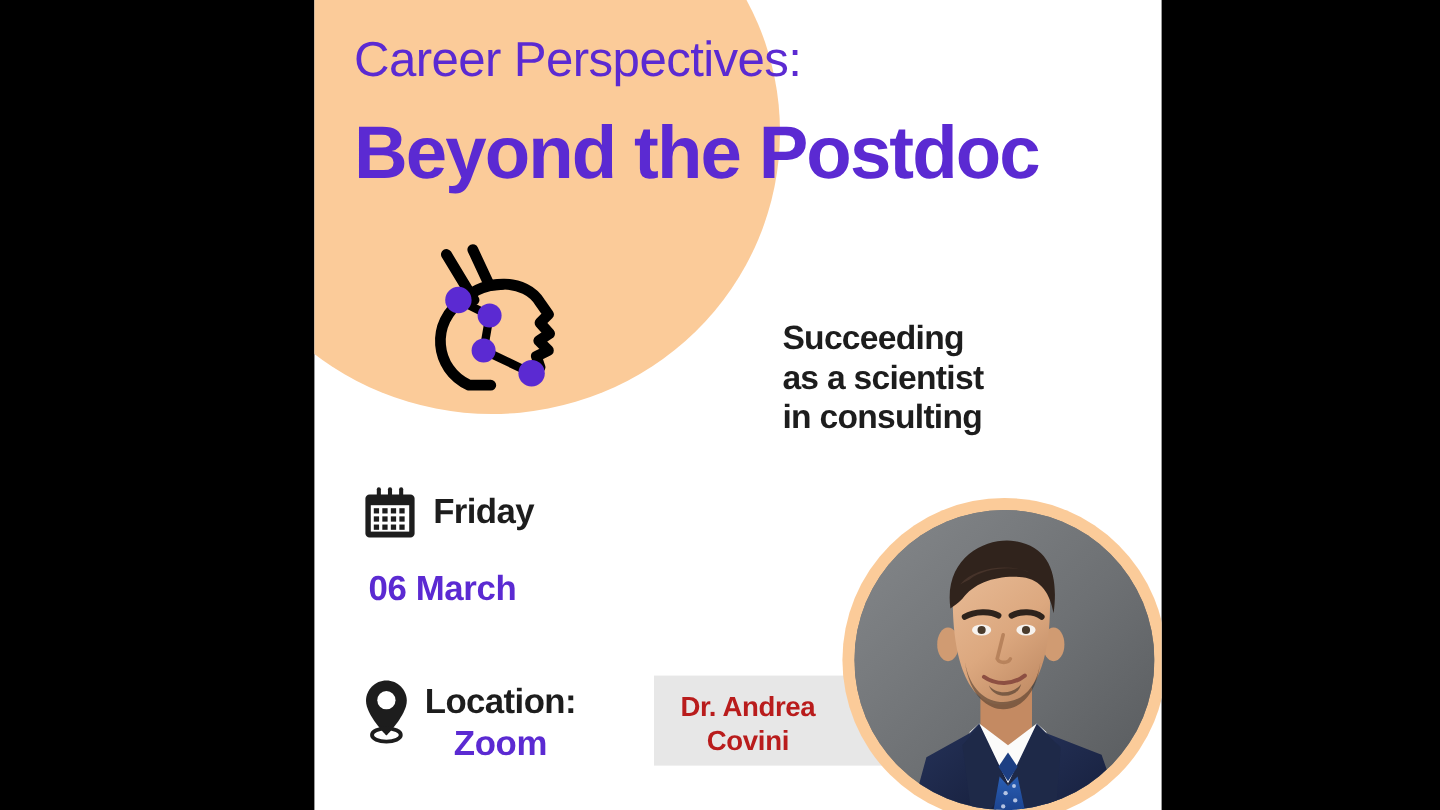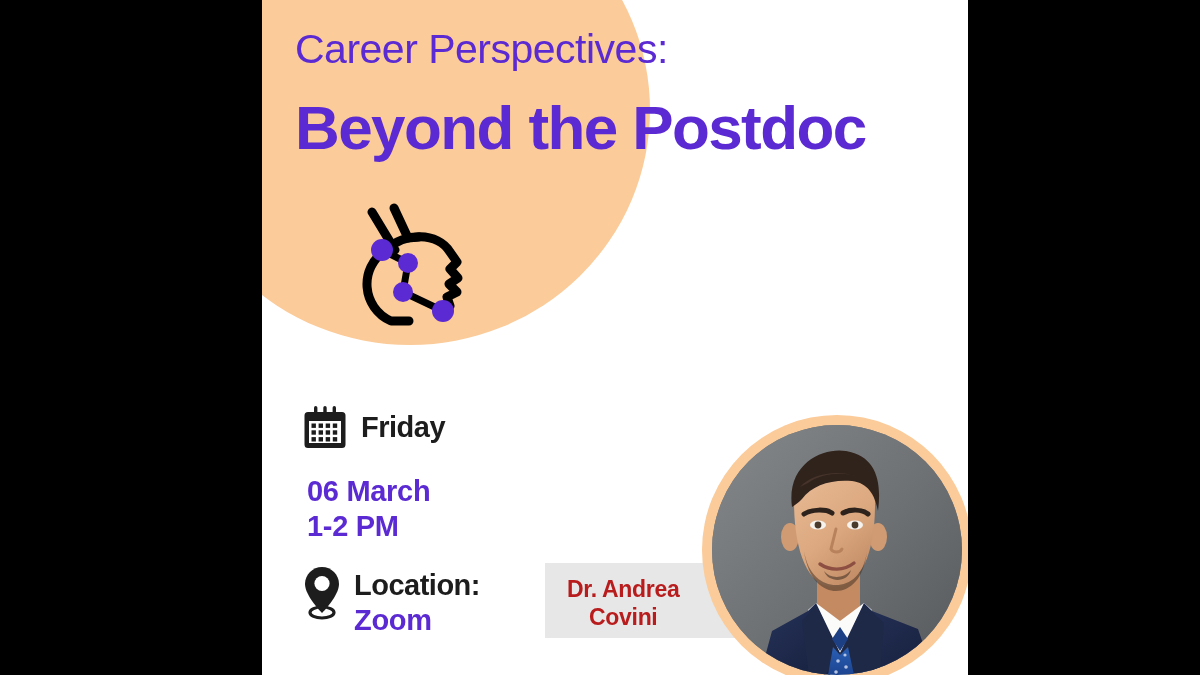--- a/index.html
+++ b/index.html
@@ -235,6 +235,9 @@
       </svg>
     </div>
 
+    <div id="subtitle" style="white-space: pre-line;">Succeeding
+as a scientist
+in consulting</div>
 
     <div id="date-block">
       <div class="icon-row">

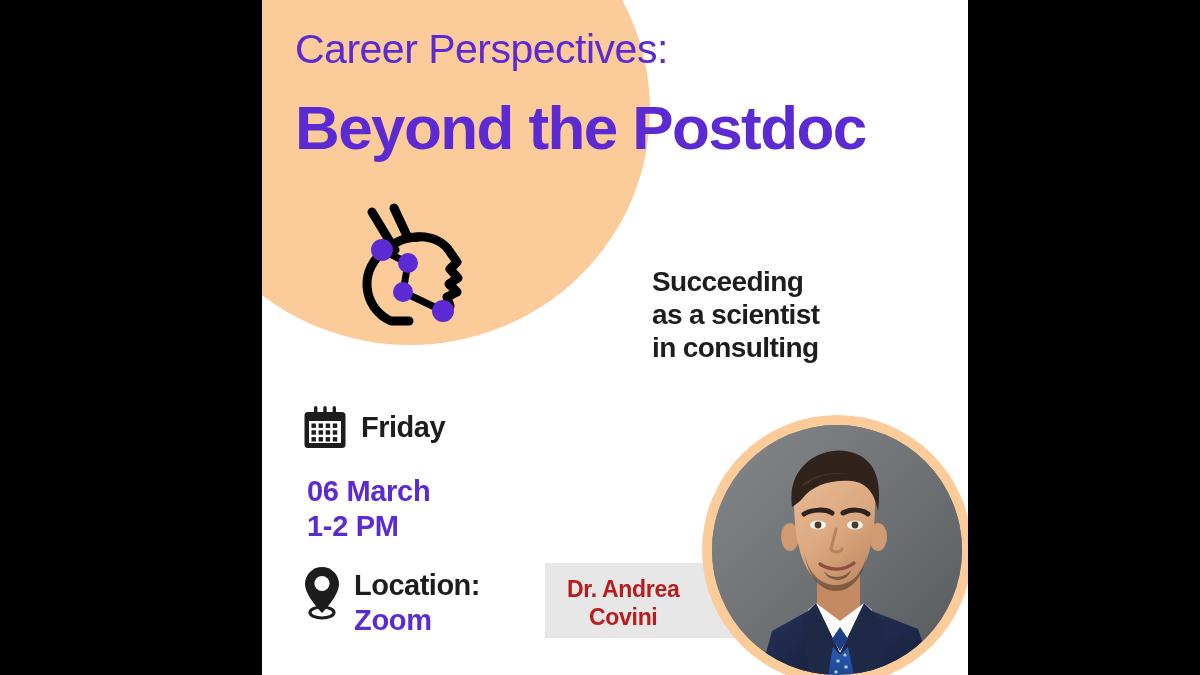--- a/index.html
+++ b/index.html
@@ -270,7 +270,6 @@
       </div>
       <div id="date-lines">
         <div class="purple-line">06 March</div>
-        <div class="purple-line">1-2 PM</div>
       </div>
     </div>
 

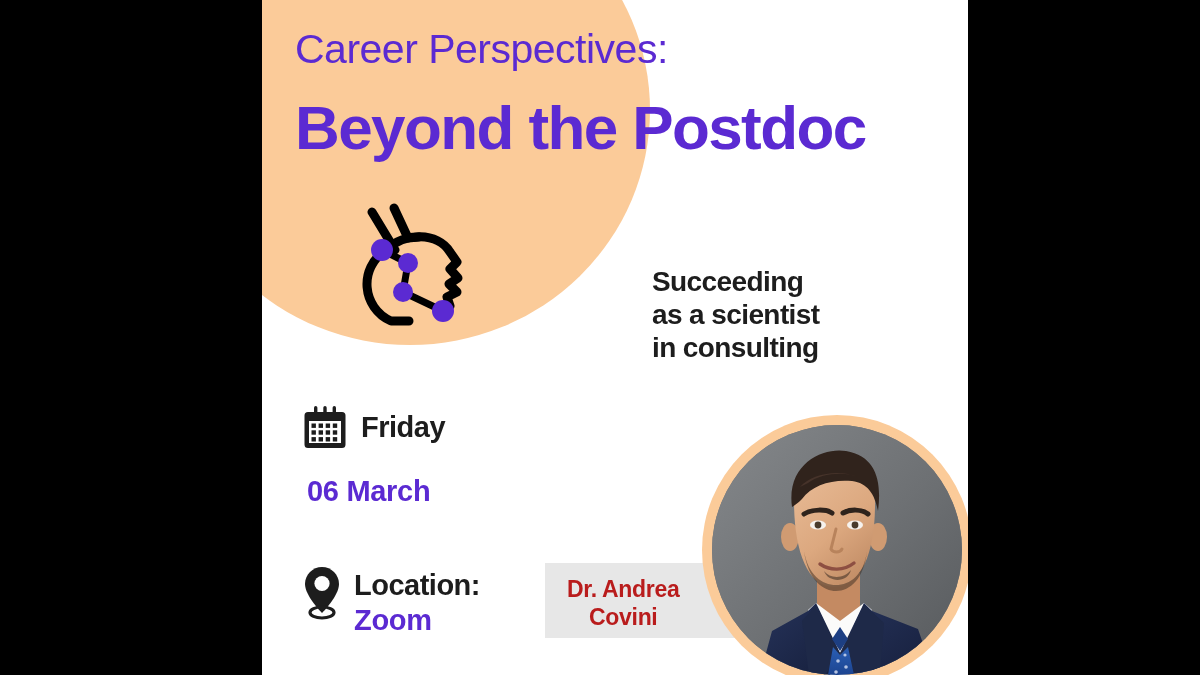--- a/index.html
+++ b/index.html
@@ -132,7 +132,7 @@
     gap: 12px;
   }
   .pin-icon { width: 40px; height: 56px; display: block; flex: none; }
-  #location-text { padding-top: 3px; }
+  #location-text { padding-top: 3px; text-align: center; }
   #location-label {
     font-size: 29px;
     font-weight: 700;

